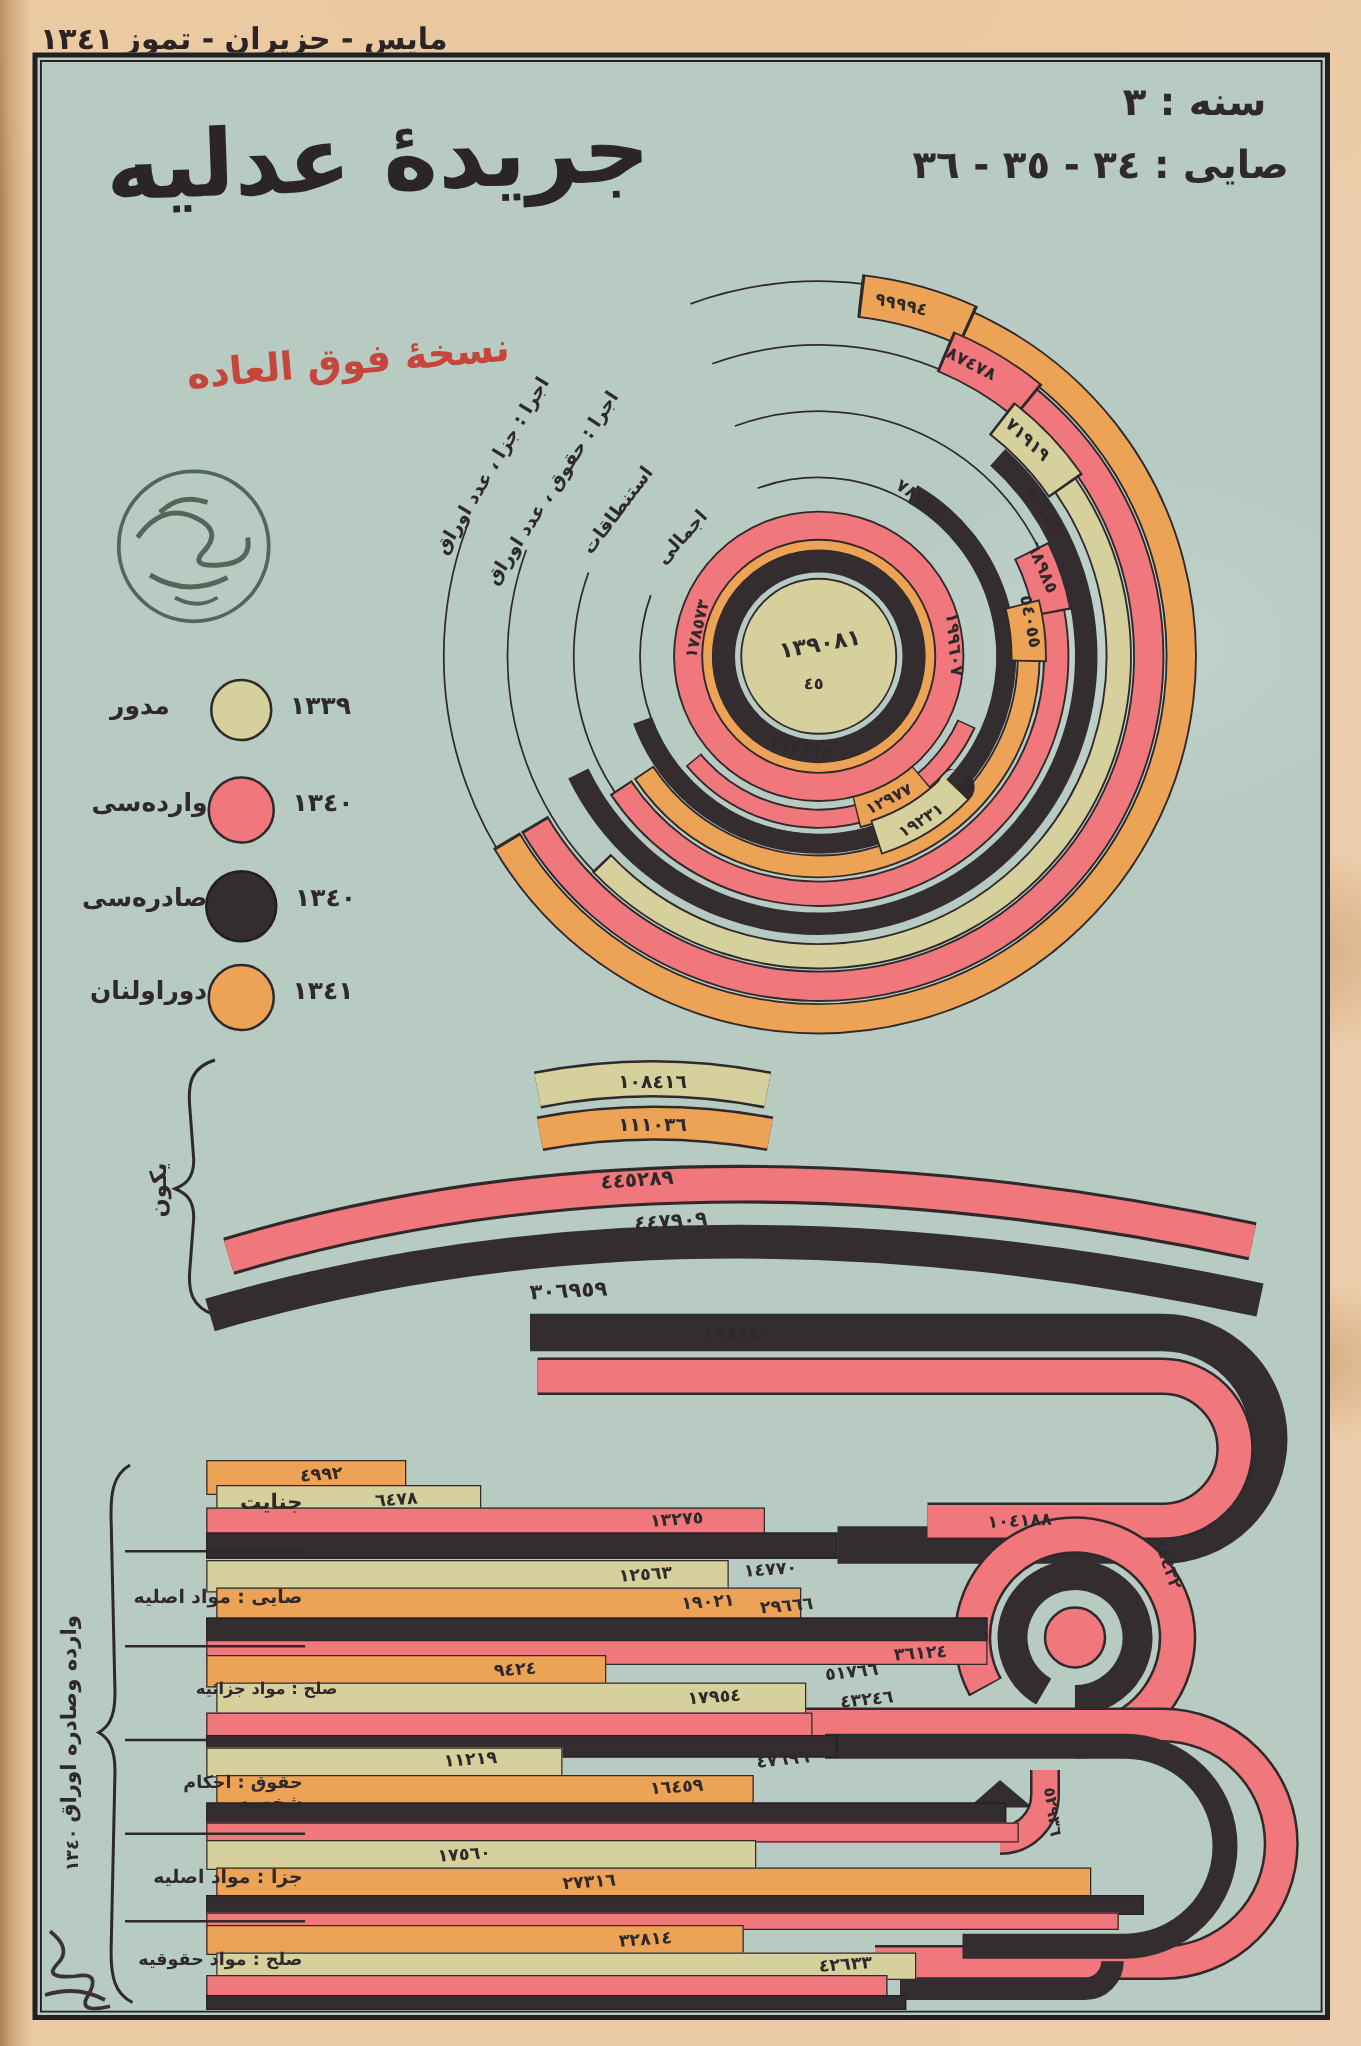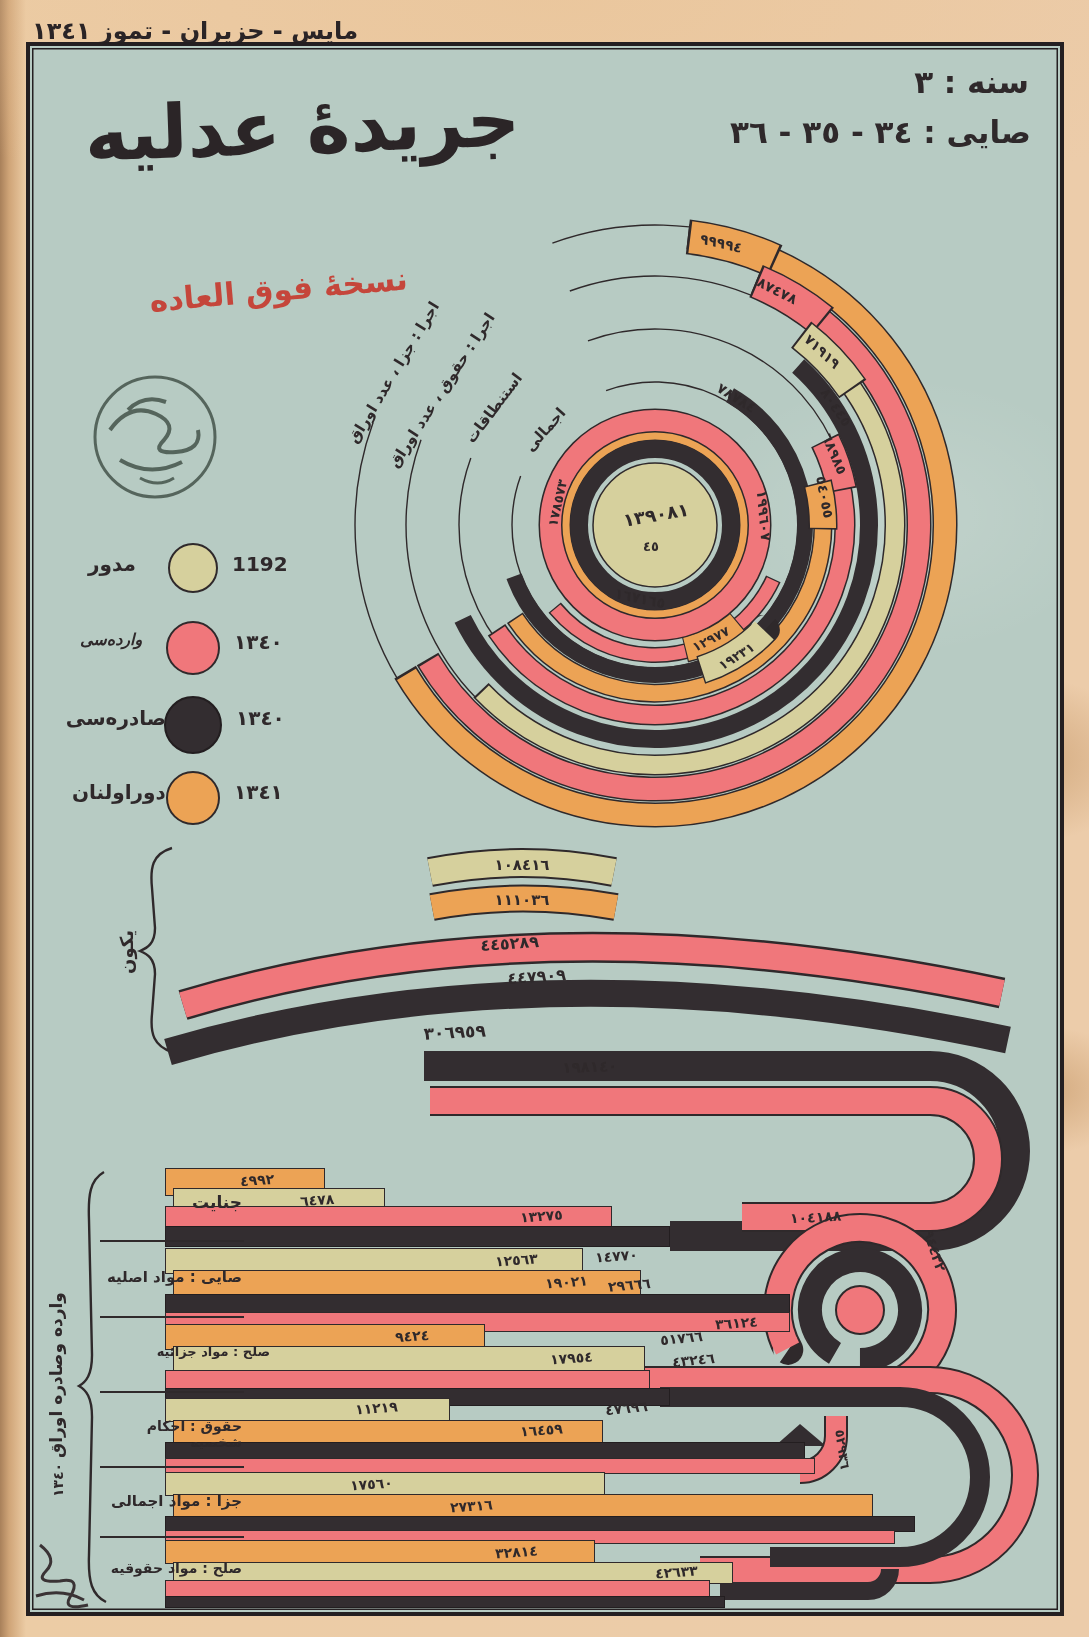--- a/index.html
+++ b/index.html
@@ -45,7 +45,7 @@
 
 <div class="frame"></div>
 
-<div class="abs rtl" style="right:60px;top:64px;width:360px;text-align:right;font-size:31px;font-weight:bold;">سنه : ٣</div>
+<div class="abs rtl" style="right:76px;top:64px;width:360px;text-align:right;font-size:31px;font-weight:bold;">سنه : ٣</div>
 <div class="abs rtl" style="right:58px;top:114px;width:400px;text-align:right;font-size:31px;font-weight:bold;">صايی : ٣٤ - ٣٥ - ٣٦</div>
 
 <div class="abs rtl" style="left:80px;top:84px;width:440px;font-size:74px;font-weight:bold;color:#2b2527;transform:rotate(-2deg);">جريدهٔ عدليه</div>

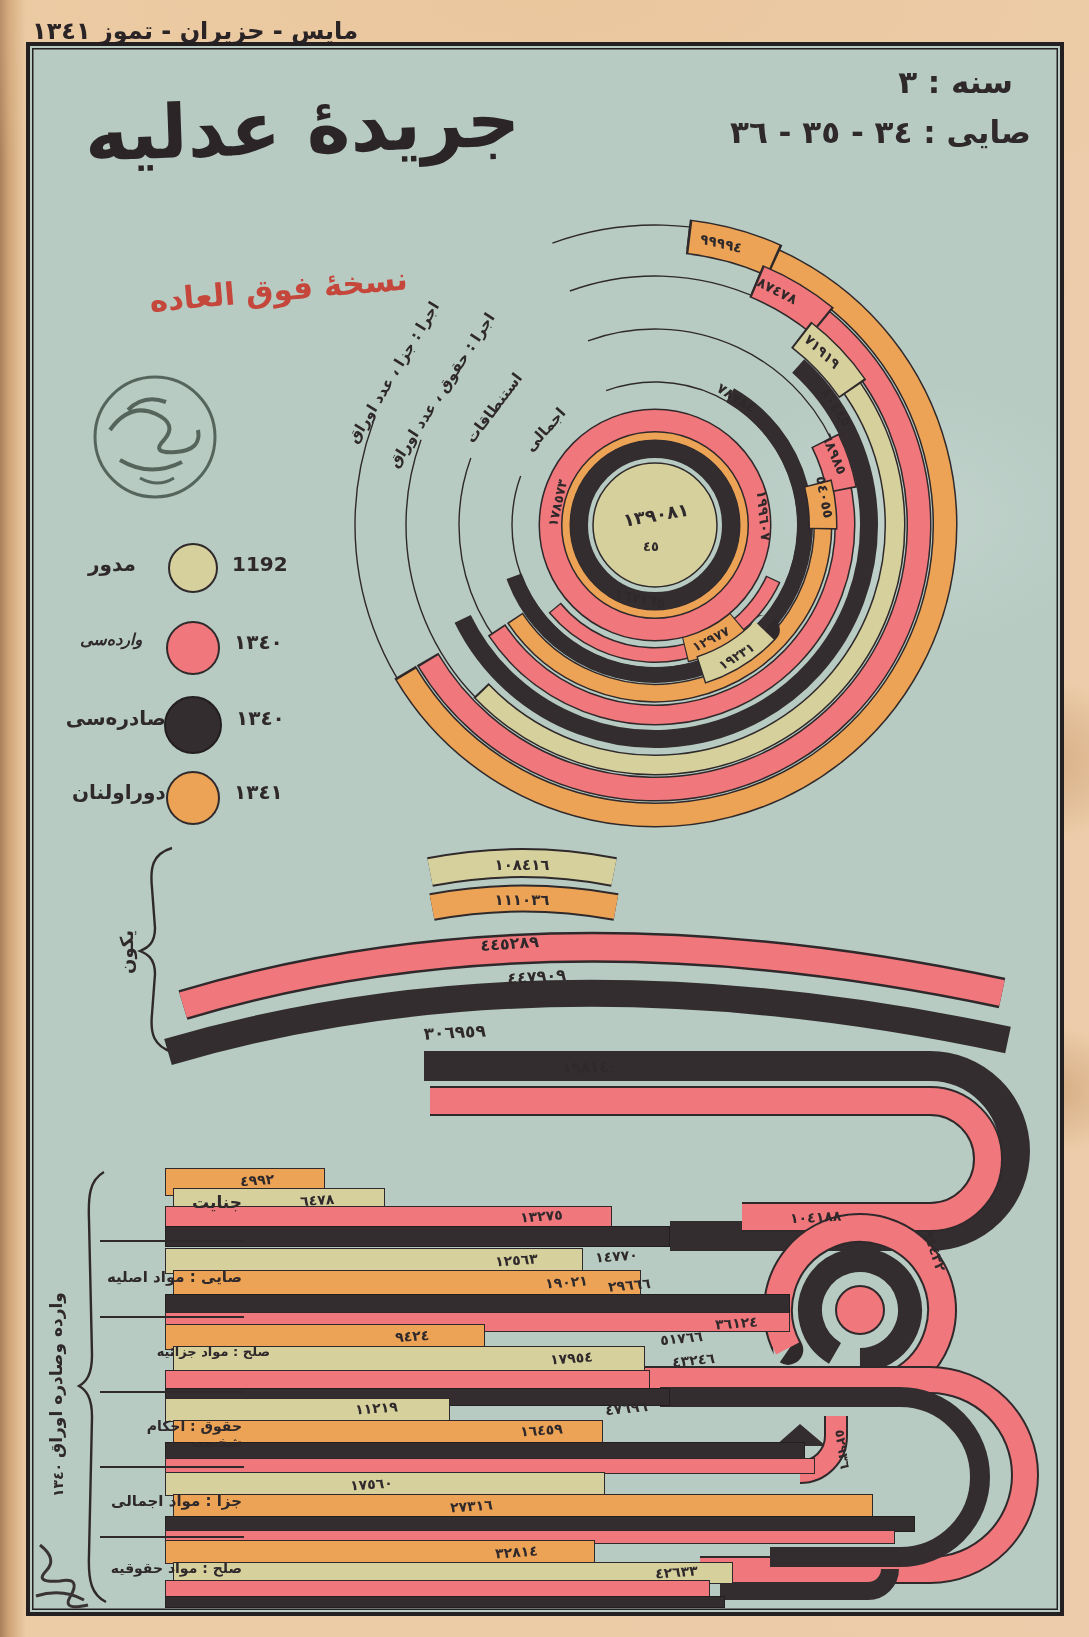--- a/index.html
+++ b/index.html
@@ -55,7 +55,7 @@
 <div>
   <span class="abs rtl" style="left:88px;top:552px;width:78px;text-align:left;font-size:20px;font-weight:bold;">مدور</span>
   <span class="abs" style="left:168px;top:543px;width:46px;height:46px;border-radius:50%;background:#d6d09d;border:2px solid #2f292b;"></span>
-  <span class="abs rtl" style="left:232px;top:552px;font-size:20px;font-weight:bold;">1192</span>
+  <span class="abs rtl" style="left:232px;top:552px;font-size:20px;font-weight:bold;">١٣٣٩</span>
 
   <span class="abs rtl" style="left:80px;top:630px;width:86px;text-align:left;font-size:16px;font-weight:bold;font-style:italic;">وارده‌سی</span>
   <span class="abs" style="left:166px;top:621px;width:50px;height:50px;border-radius:50%;background:#f0777b;border:2px solid #2f292b;"></span>

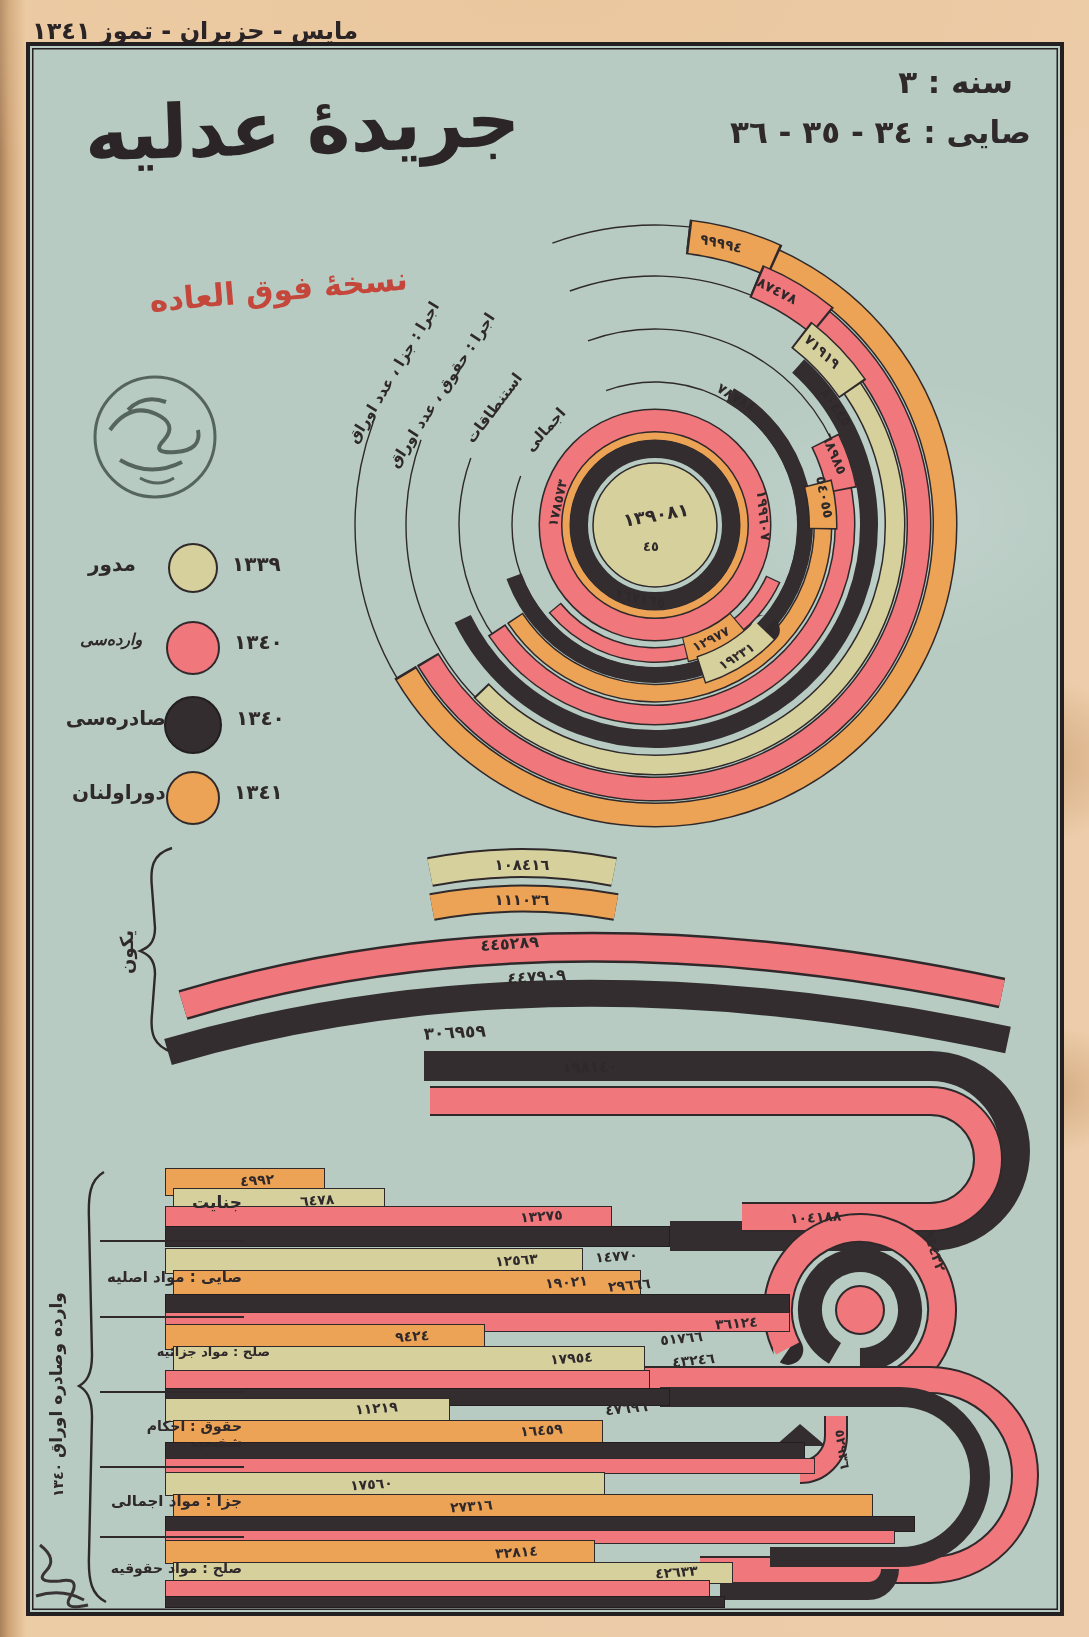--- a/index.html
+++ b/index.html
@@ -57,7 +57,7 @@
   <span class="abs" style="left:168px;top:543px;width:46px;height:46px;border-radius:50%;background:#d6d09d;border:2px solid #2f292b;"></span>
   <span class="abs rtl" style="left:232px;top:552px;font-size:20px;font-weight:bold;">١٣٣٩</span>
 
-  <span class="abs rtl" style="left:80px;top:630px;width:86px;text-align:left;font-size:16px;font-weight:bold;font-style:italic;">وارده‌سی</span>
+  <span class="abs rtl" style="left:80px;top:630px;width:86px;text-align:left;font-size:20px;font-weight:bold;">وارده‌سی</span>
   <span class="abs" style="left:166px;top:621px;width:50px;height:50px;border-radius:50%;background:#f0777b;border:2px solid #2f292b;"></span>
   <span class="abs rtl" style="left:234px;top:630px;font-size:20px;font-weight:bold;">١٣٤٠</span>
 

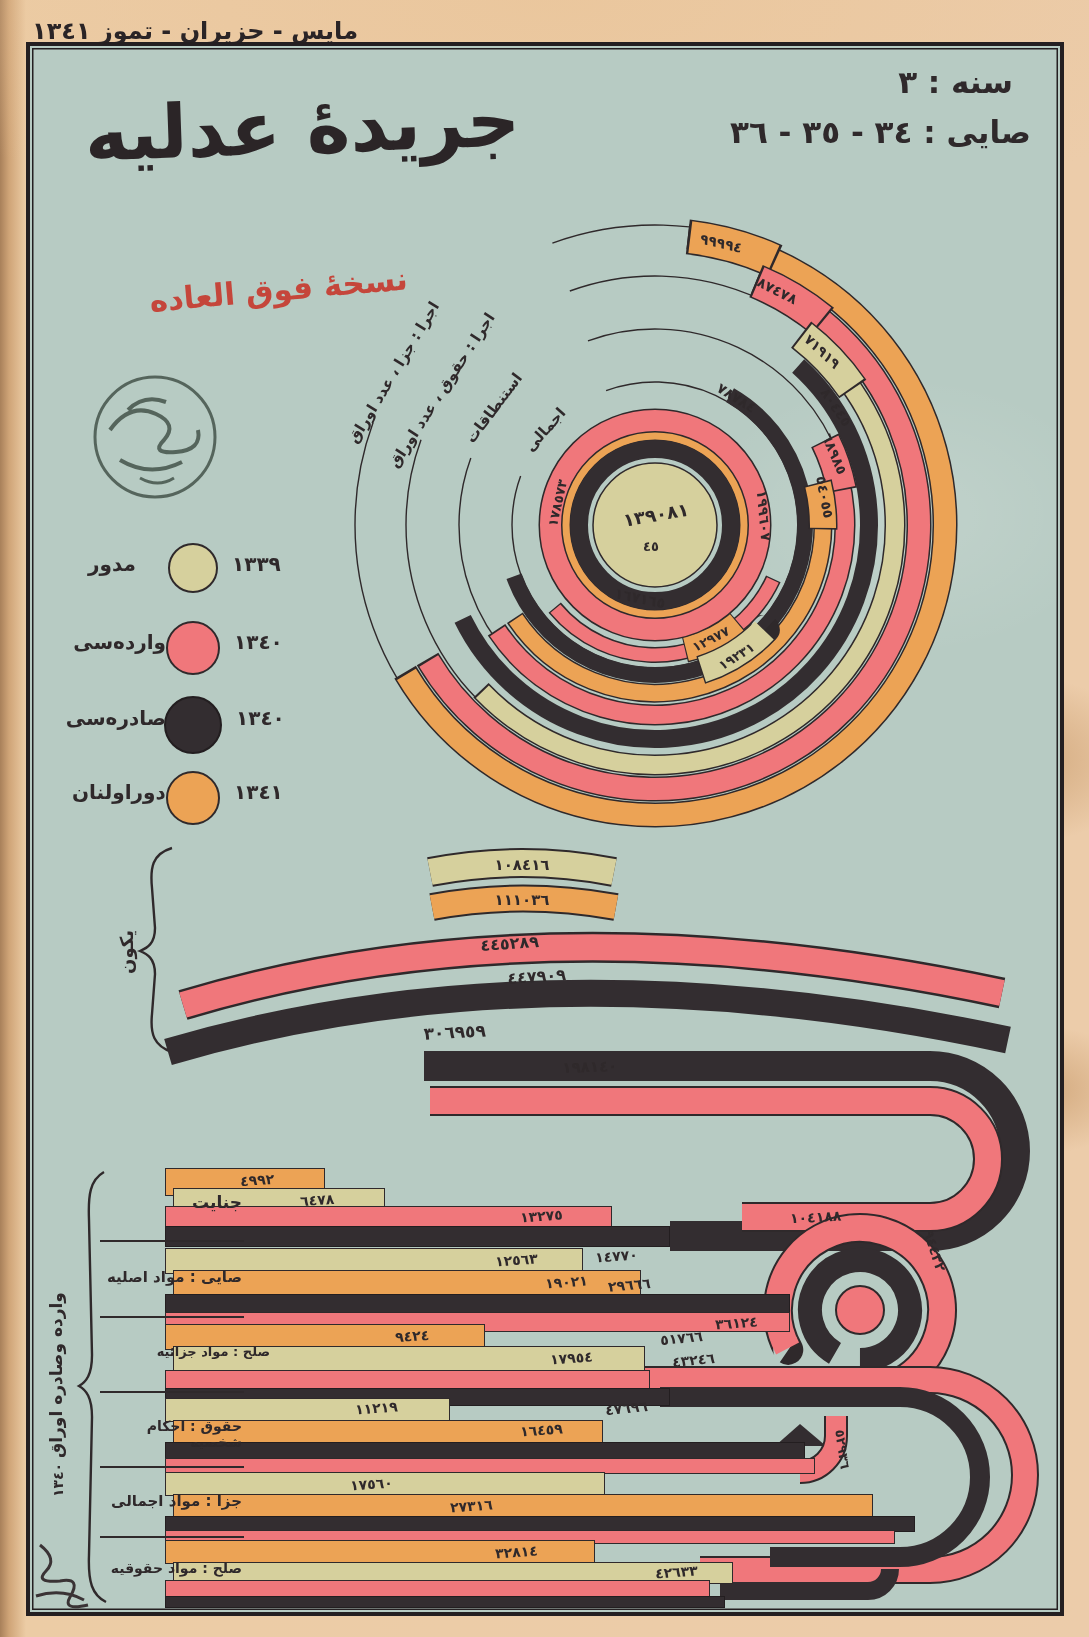--- a/index.html
+++ b/index.html
@@ -208,7 +208,7 @@
 <div class="rowlabel" style="top:1268px;font-size:15px;">صايی : مواد اصليه</div>
 <div class="rowlabel" style="top:1344px;font-size:13px;margin-left:28px;">صلح : مواد جزائيه</div>
 <div class="rowlabel" style="top:1418px;font-size:14px;">حقوق : احكام شخصيه</div>
-<div class="rowlabel" style="top:1492px;font-size:15px;">جزا : مواد اجمالی</div>
+<div class="rowlabel" style="top:1492px;font-size:15px;">جزا : مواد اصليه</div>
 <div class="rowlabel" style="top:1560px;font-size:14px;">صلح : مواد حقوقيه</div>
 
 <div class="bar c-orange" style="left:165px;top:1168px;width:160px;height:28px;"></div>

